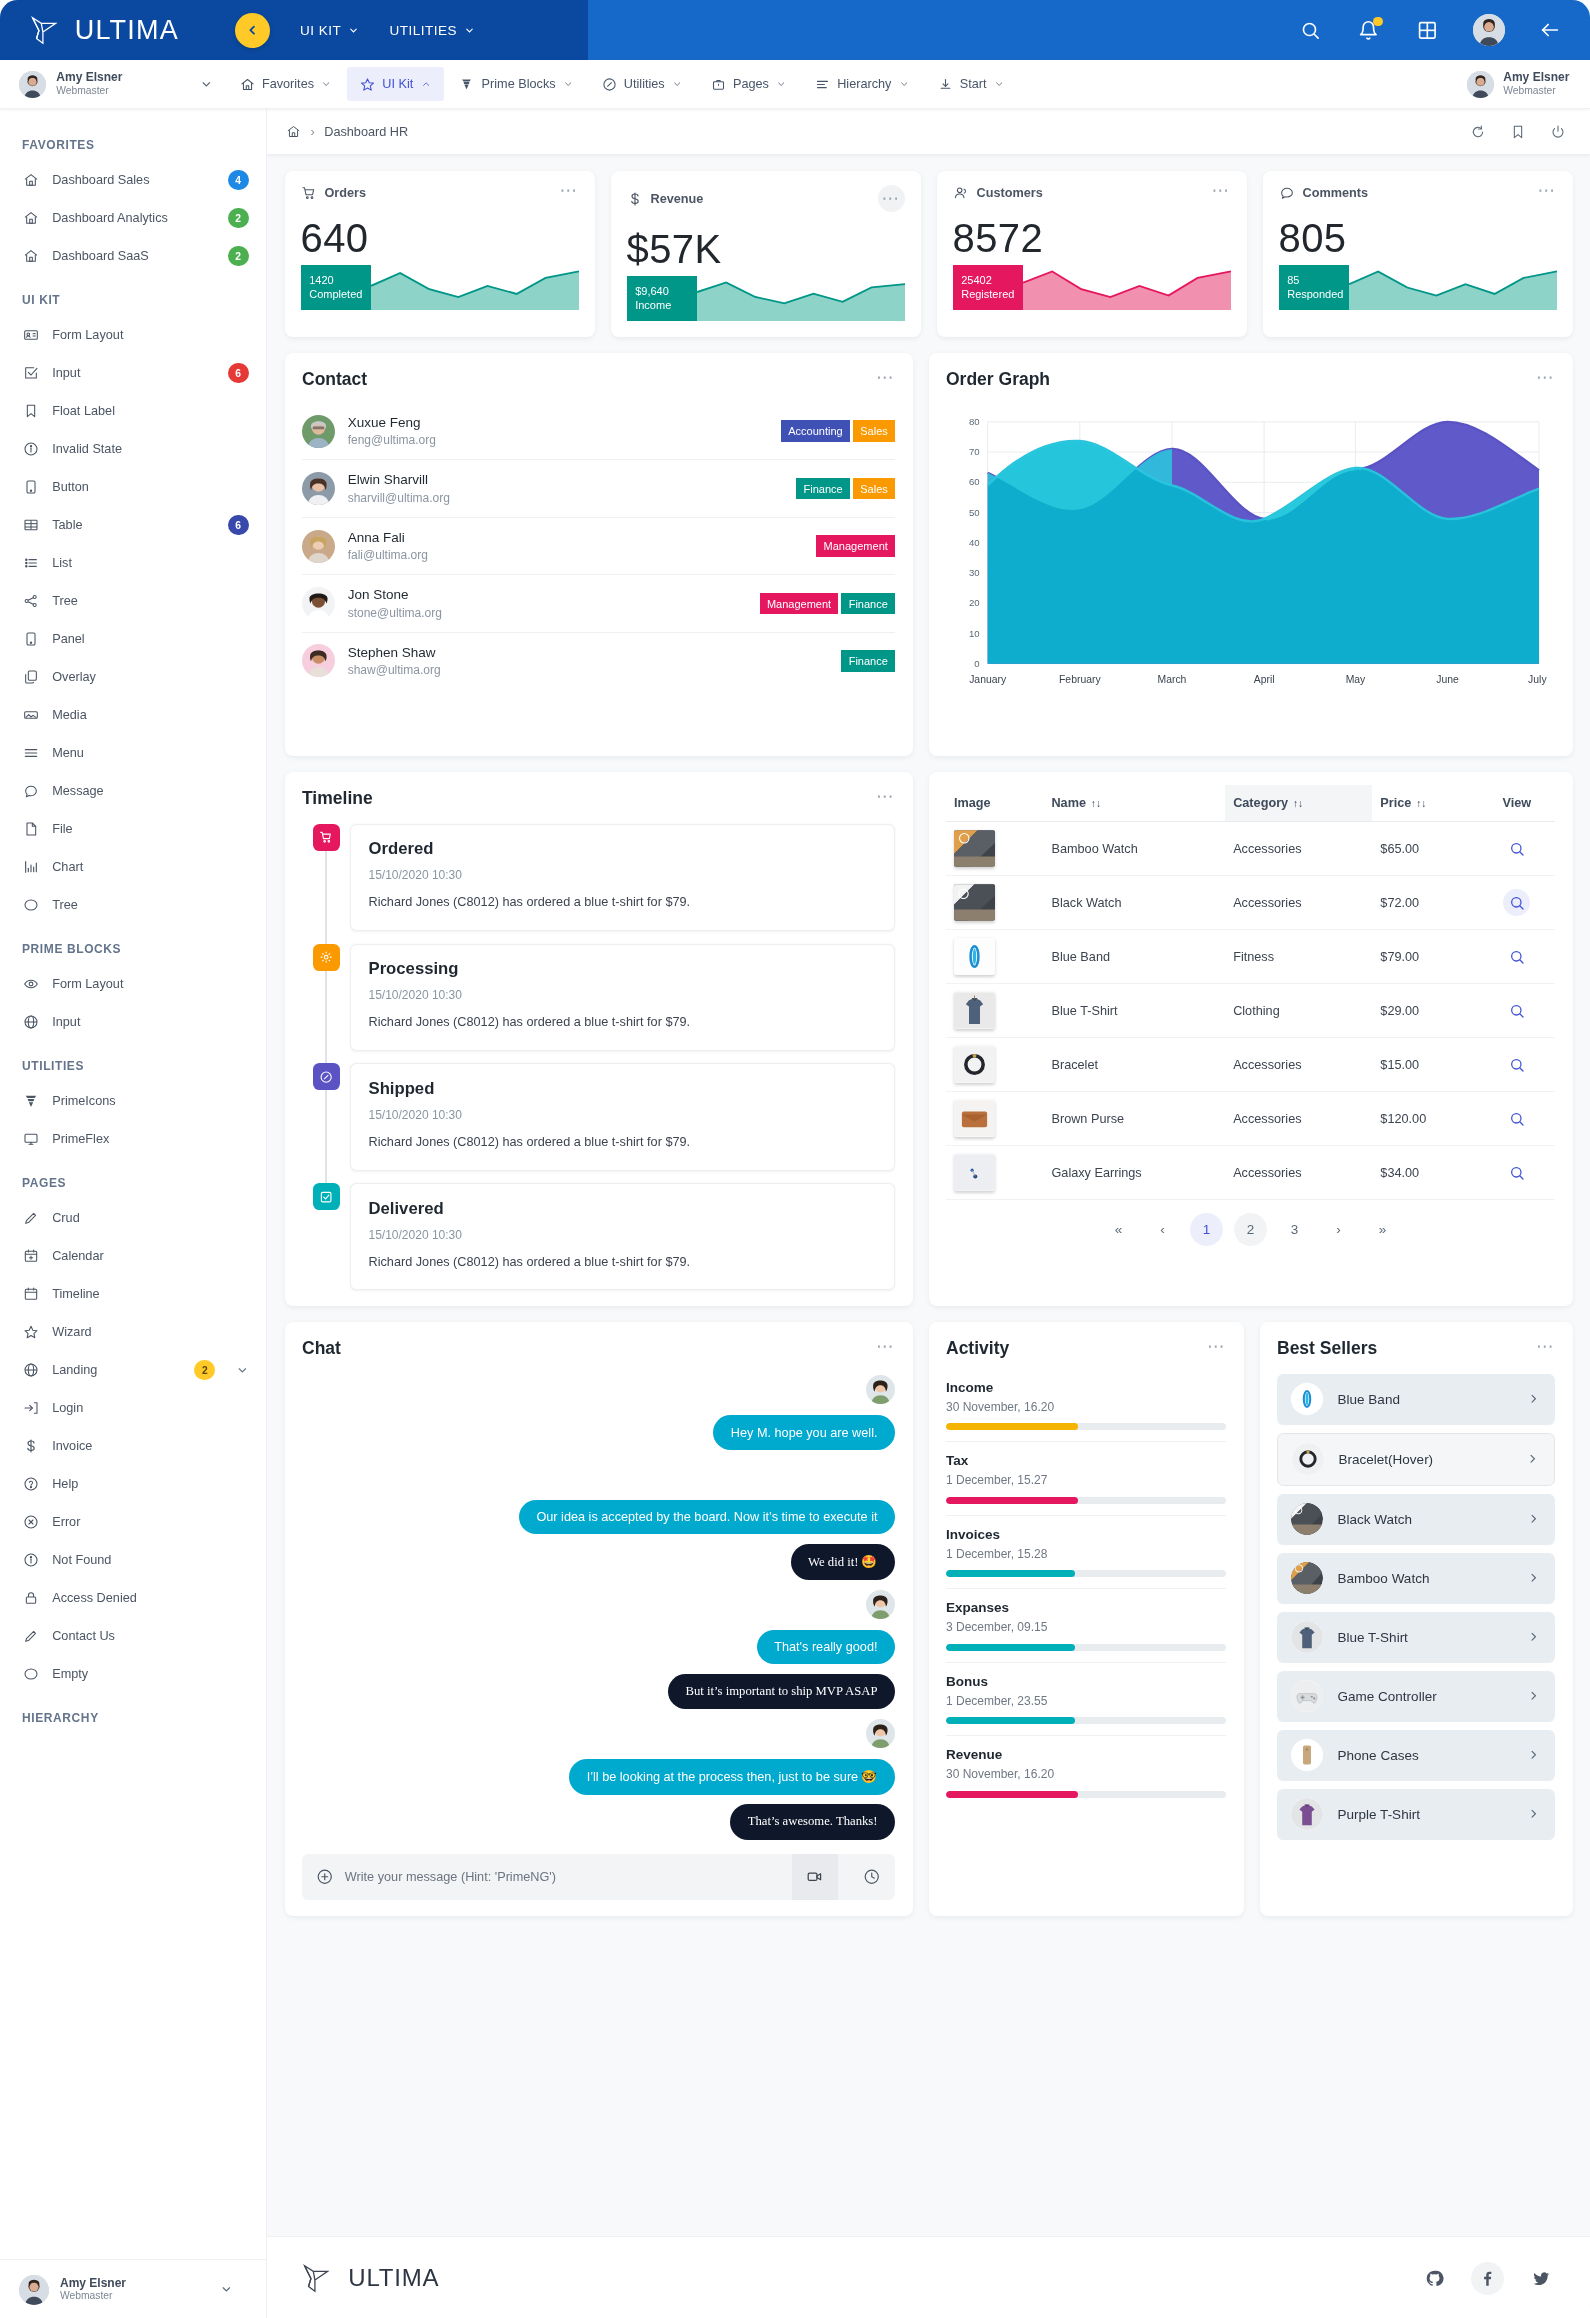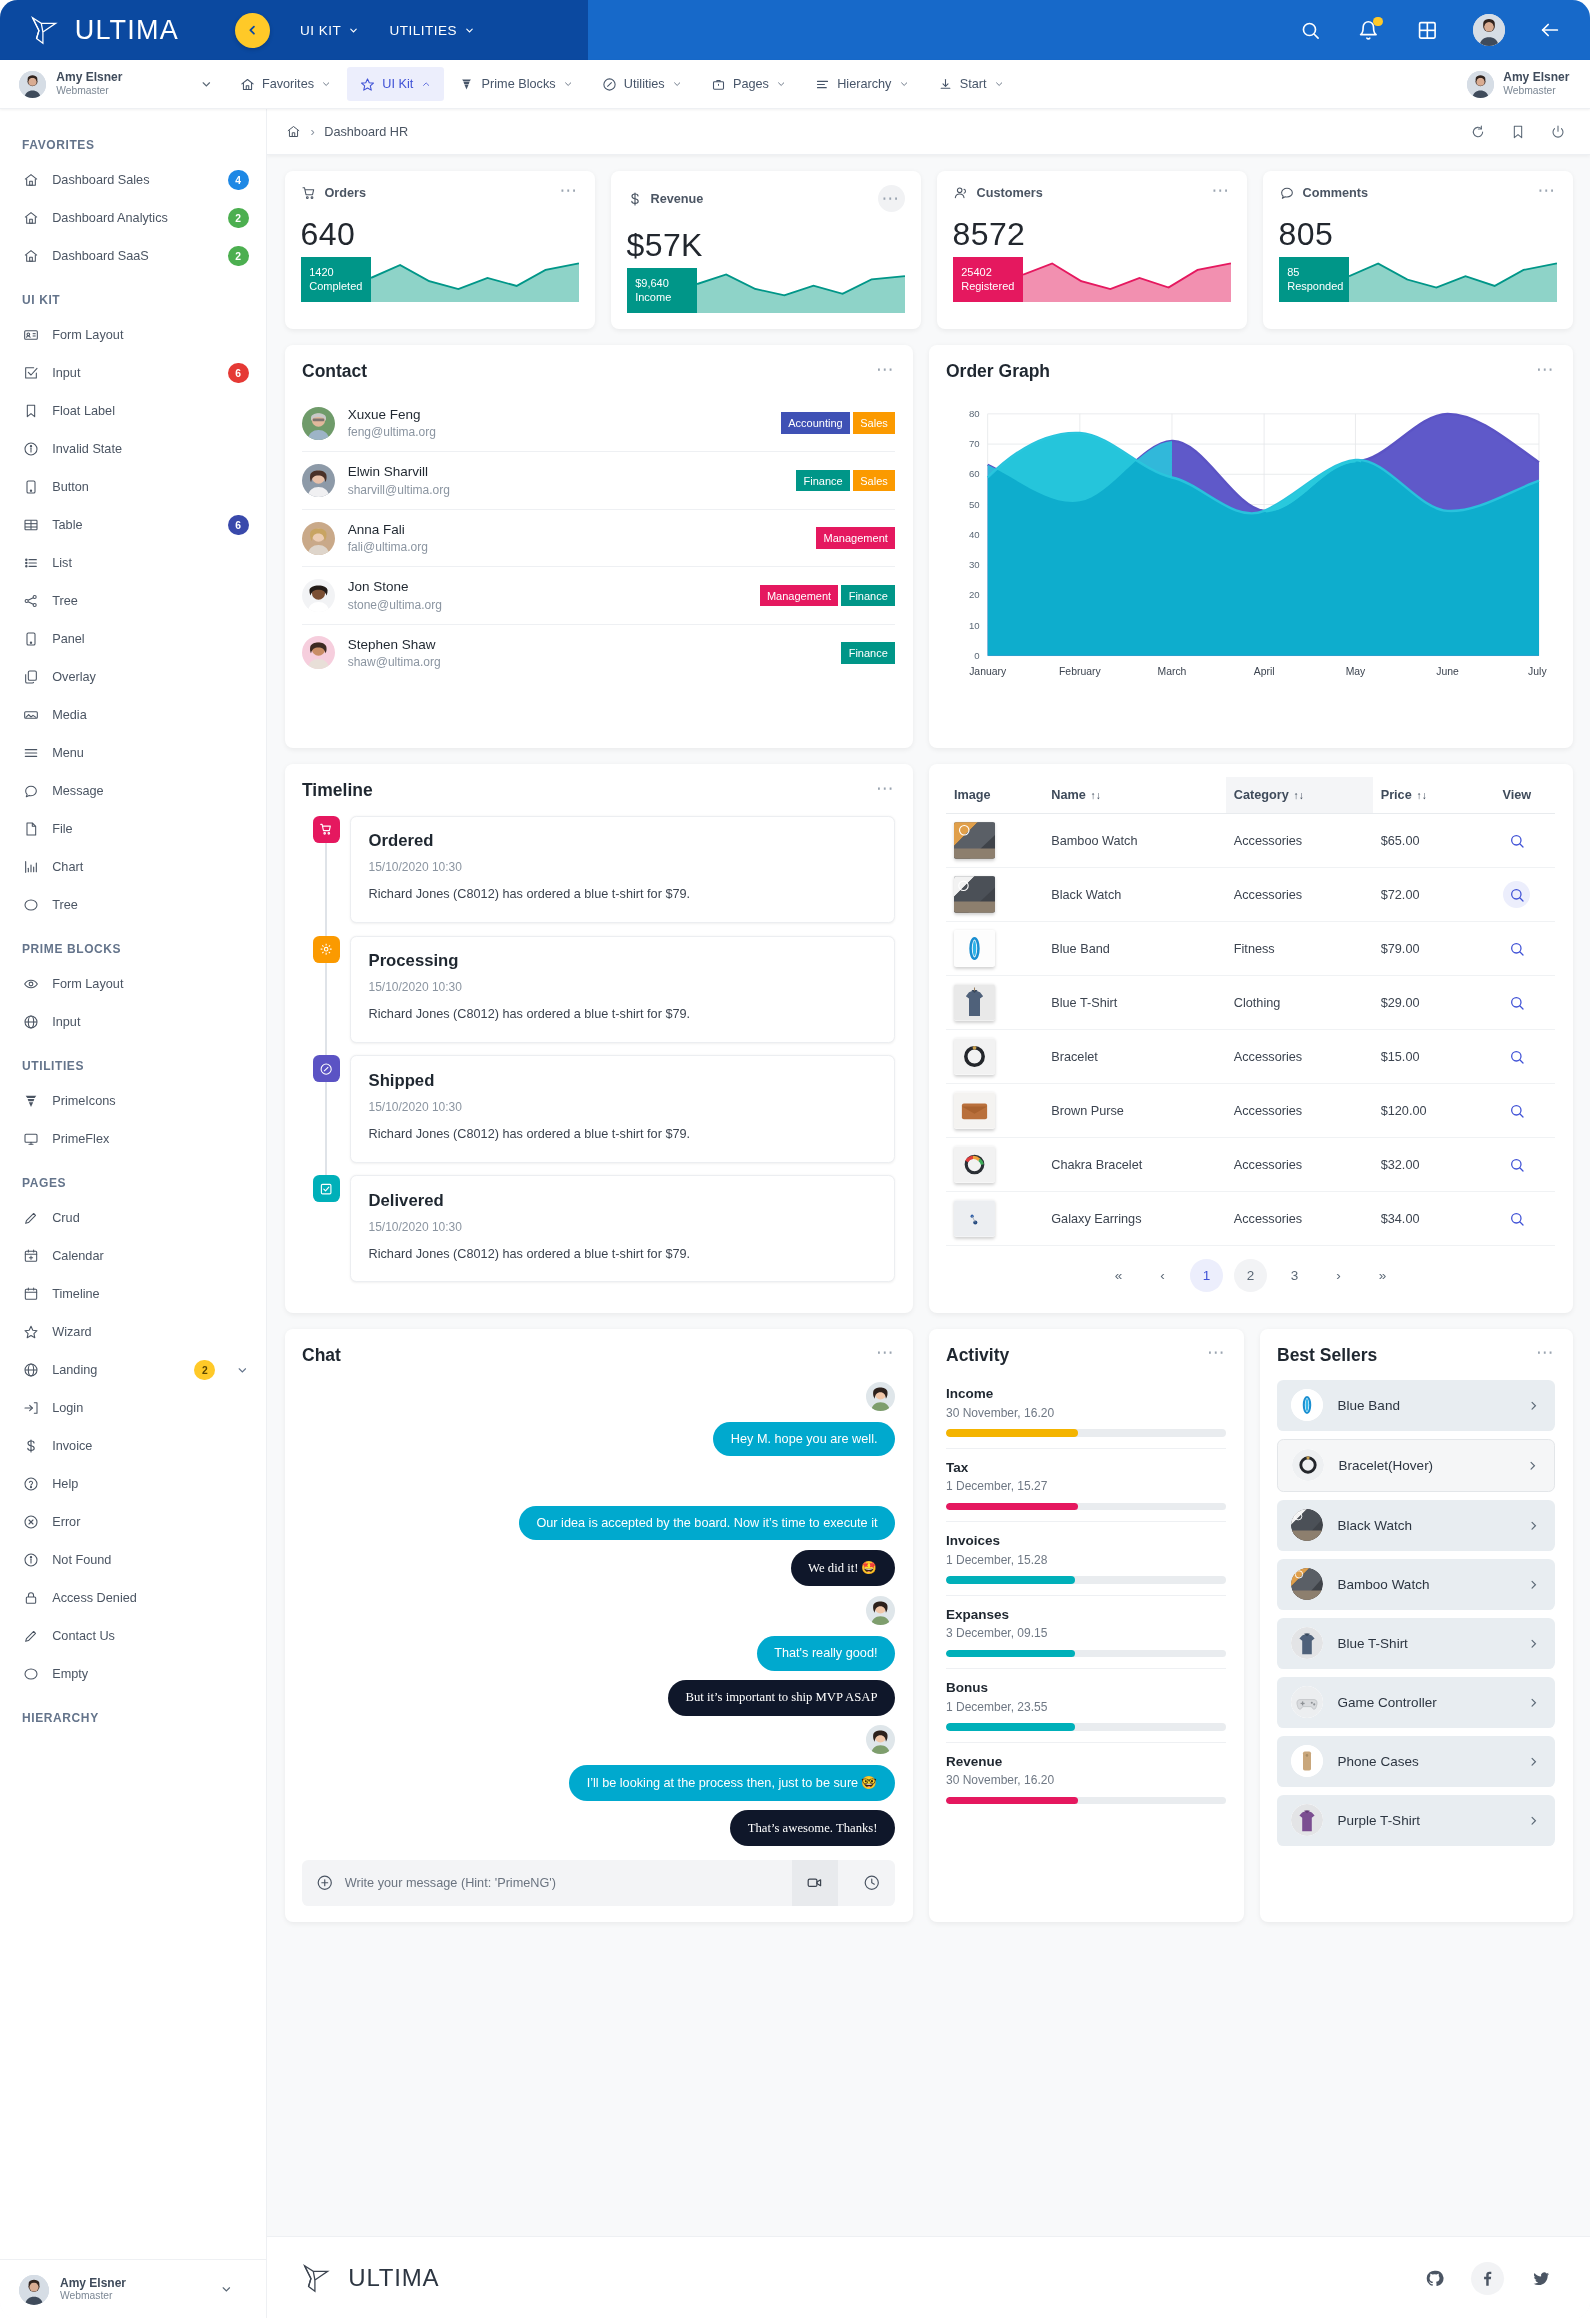--- a/index.html
+++ b/index.html
@@ -126,7 +126,7 @@
   .stat { flex:1; min-width:0; padding: 14.3px 16px 16px 16px; }
   .stat-head { display:flex; align-items:center; justify-content:space-between; }
   .stat-label { display:flex; align-items:center; gap:8px; font-size:12.7px; font-weight:bold; color:#4b5563; }
-  .stat-num { font-size:32px; font-weight:400; color:#22272e; margin: 14.3px 0 4.8px 0; letter-spacing:0.4px; }
+  .stat-num { font-size:40px; font-weight:400; color:#22272e; margin: 14.3px 0 4.8px 0; letter-spacing:0.4px; }
   .stat-bottom { display:flex; align-items:flex-end; gap: 0; height: 45px; }
   .stat-chip {
     color:#fff; font-size:11px; line-height:1.25; padding: 6.4px 8.7px;

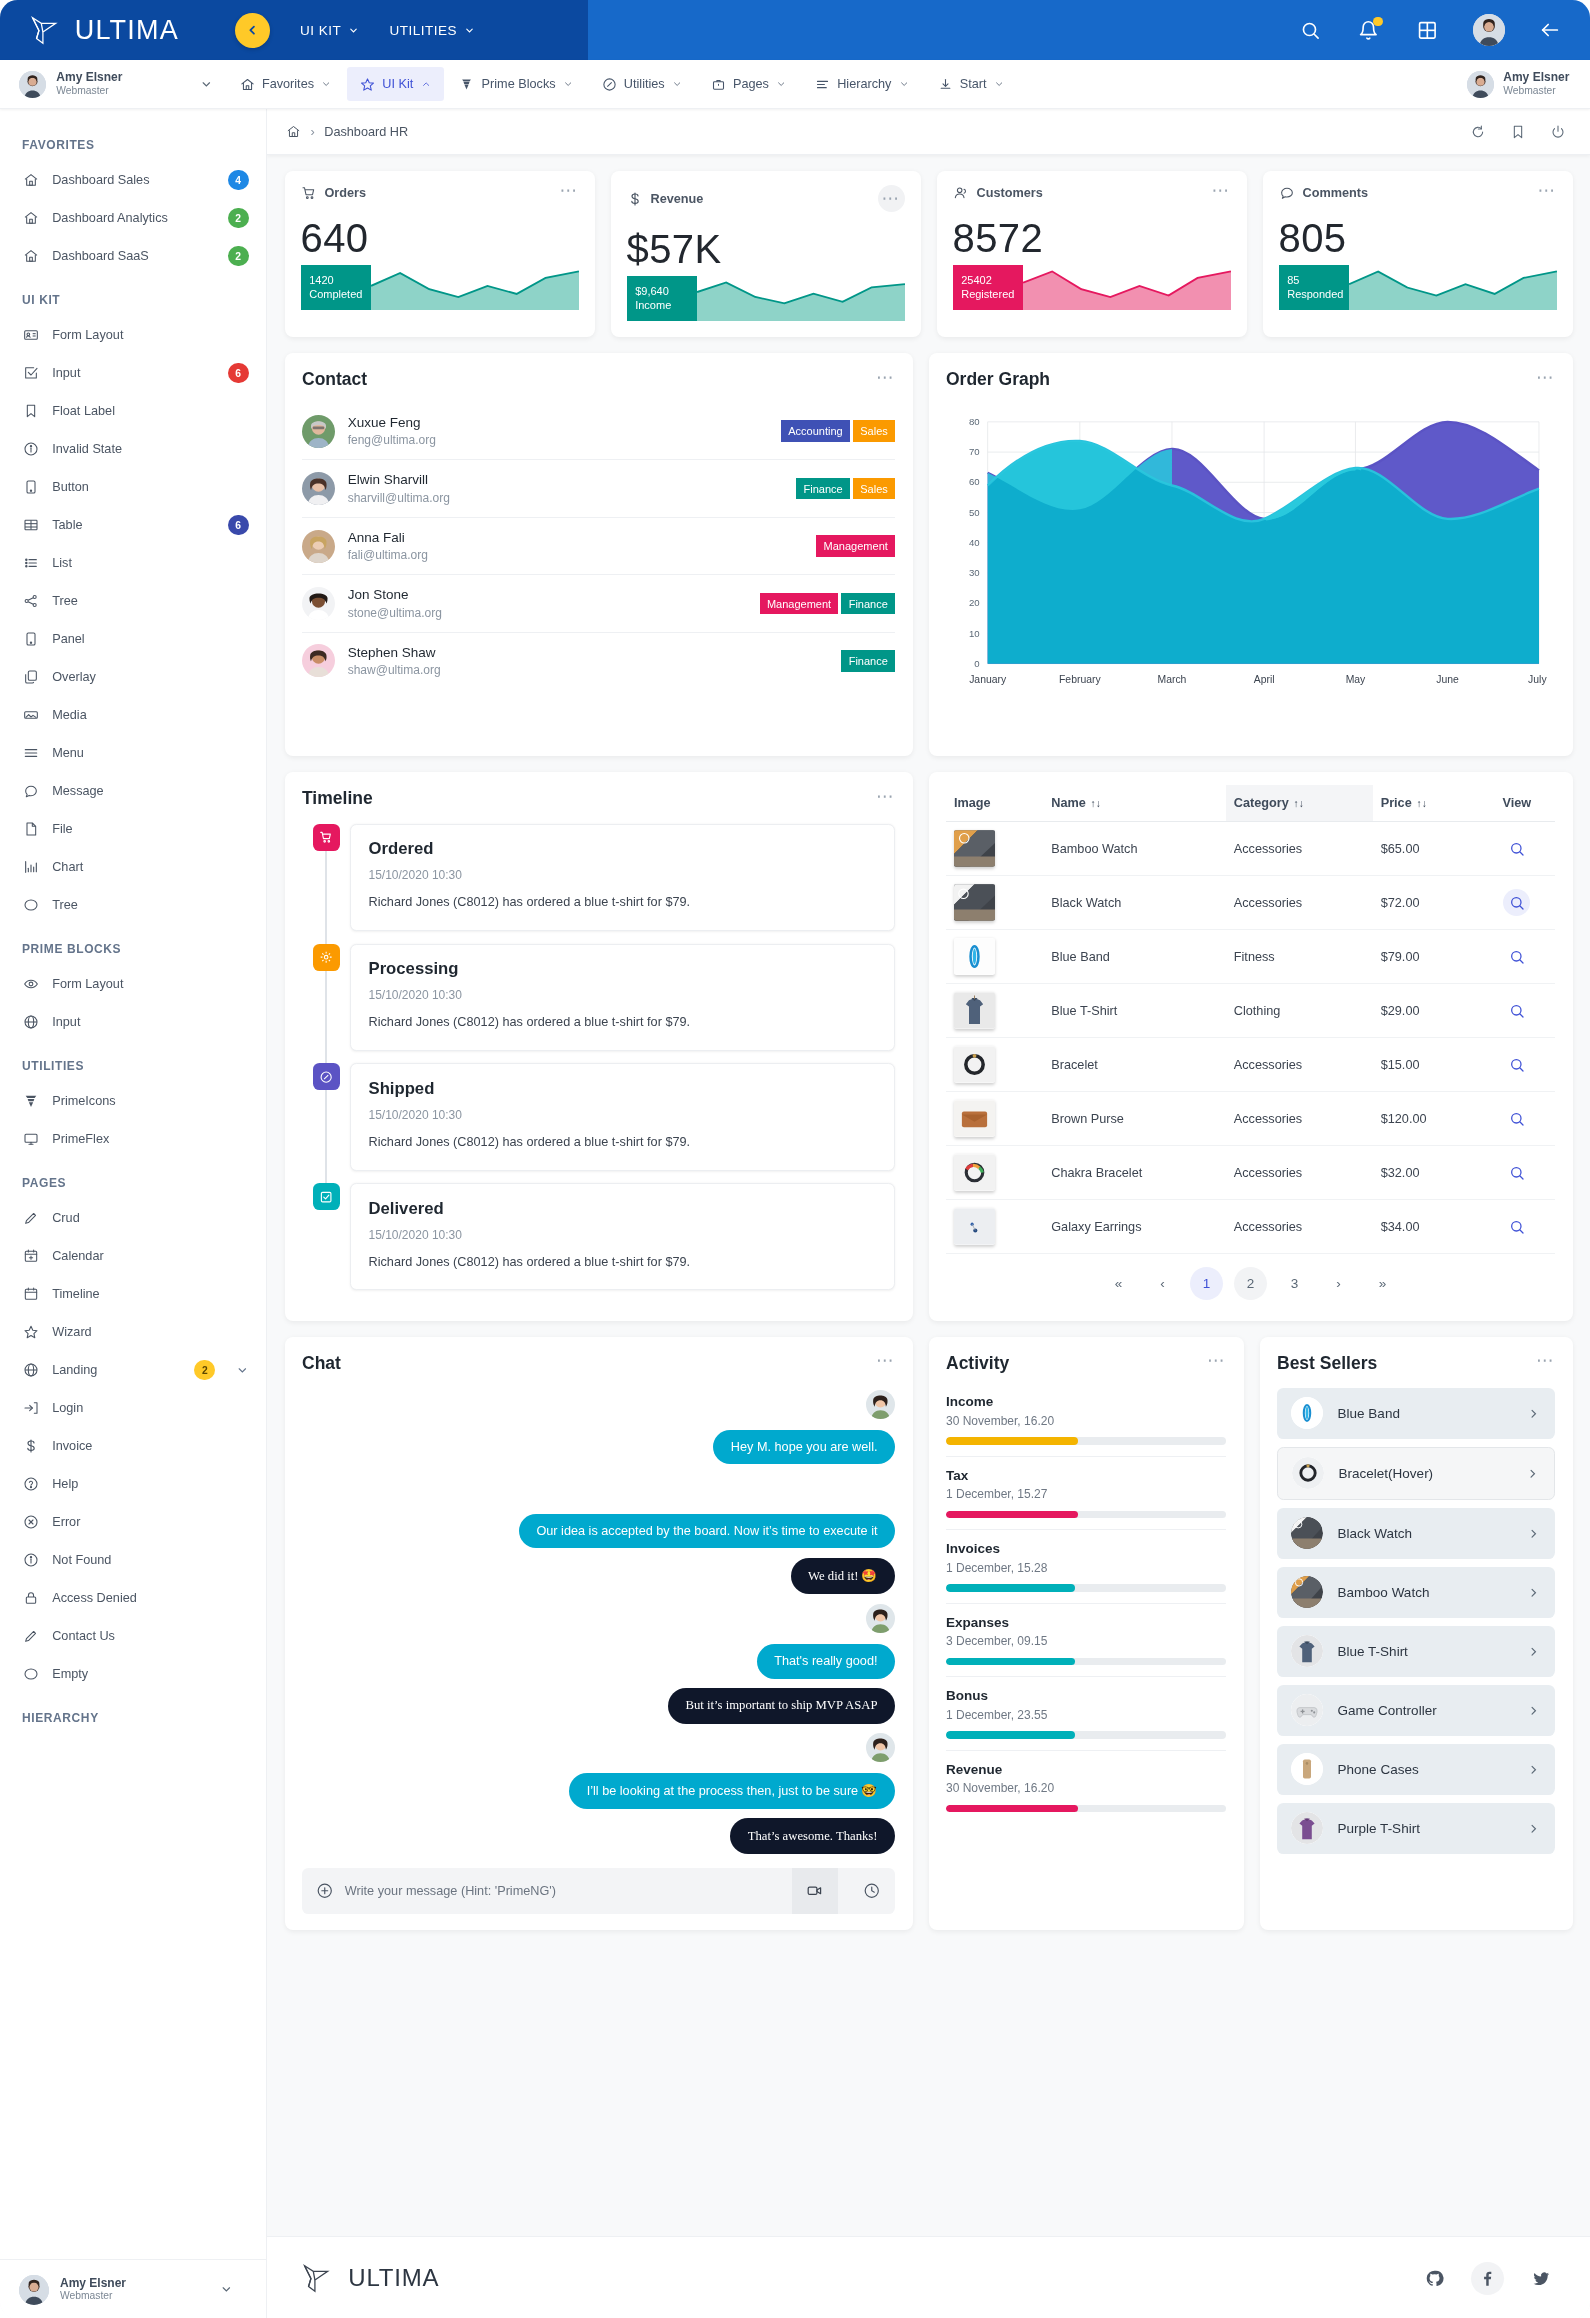--- a/index.html
+++ b/index.html
@@ -1347,26 +1347,6 @@
                 <tr>
                   <td>
                       <svg class="thumb" viewBox="0 0 52 46">
-                        <rect width="52" height="46" fill="#f2f2f2"></rect>
-                        <circle cx="26" cy="23" r="10.5" fill="none" stroke="#2b2f35" stroke-width="4"></circle>
-                        <path d="M16 19a10.5 10.5 0 0 1 8-5" stroke="#e03c3c" stroke-width="4" fill="none"></path>
-                        <path d="M24 14a10.5 10.5 0 0 1 8 3" stroke="#f0a23c" stroke-width="4" fill="none"></path>
-                        <path d="M32 17a10.5 10.5 0 0 1 4 6" stroke="#3fae5a" stroke-width="4" fill="none"></path>
-                      </svg>
-                    </td>
-                  <td>Chakra Bracelet</td>
-                  <td>Accessories</td>
-                  <td>$32.00</td>
-                  <td style="text-align:center"><span class="view-ico">
-                        <svg width="16" height="16" viewBox="0 0 24 24" fill="none" stroke="currentColor" stroke-width="1.9" stroke-linecap="round">
-                          <circle cx="11" cy="11" r="7"></circle>
-                          <line x1="16.5" y1="16.5" x2="21" y2="21"></line>
-                        </svg>
-                      </span></td>
-                </tr>
-                <tr>
-                  <td>
-                      <svg class="thumb" viewBox="0 0 52 46">
                         <rect width="52" height="46" fill="#eceef1"></rect>
                         <circle cx="23" cy="20" r="2" fill="#2e5ea8"></circle>
                         <circle cx="27" cy="28" r="2.6" fill="#24497f"></circle>

